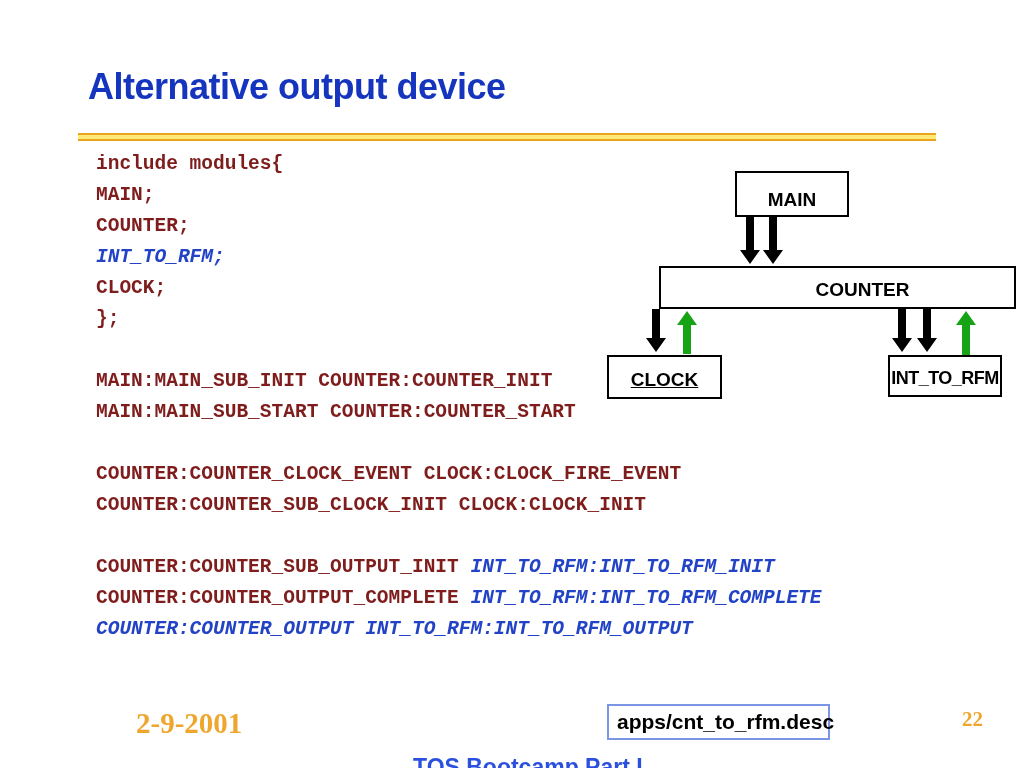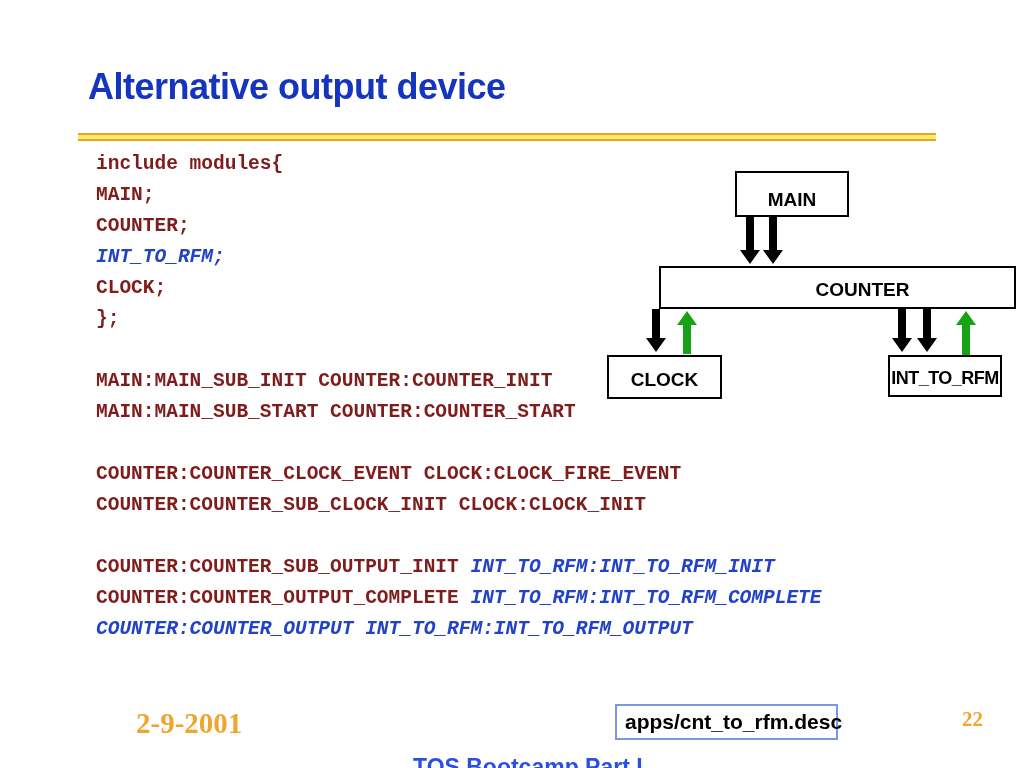--- a/index.html
+++ b/index.html
@@ -36,7 +36,7 @@
   }
   .box-main{left:735px;top:171px;width:114px;height:46px;padding-bottom:4px;}
   .box-counter{left:643px;top:266px;width:357px;height:43px;padding-bottom:6px;padding-left:50px;margin-left:16px;}
-  .box-clock{left:607px;top:355px;width:115px;height:44px;padding-bottom:6px;}
+  .box-clock{left:607px;top:355px;width:115px;height:44px;padding-bottom:6px;text-decoration:underline;}
   .box-rfm{left:888px;top:355px;width:114px;height:42px;padding-bottom:6px;font-size:18px;letter-spacing:-0.5px;}
   .arrow-svg{left:0;top:0;width:1024px;height:768px;pointer-events:none;}
   .footer-date{

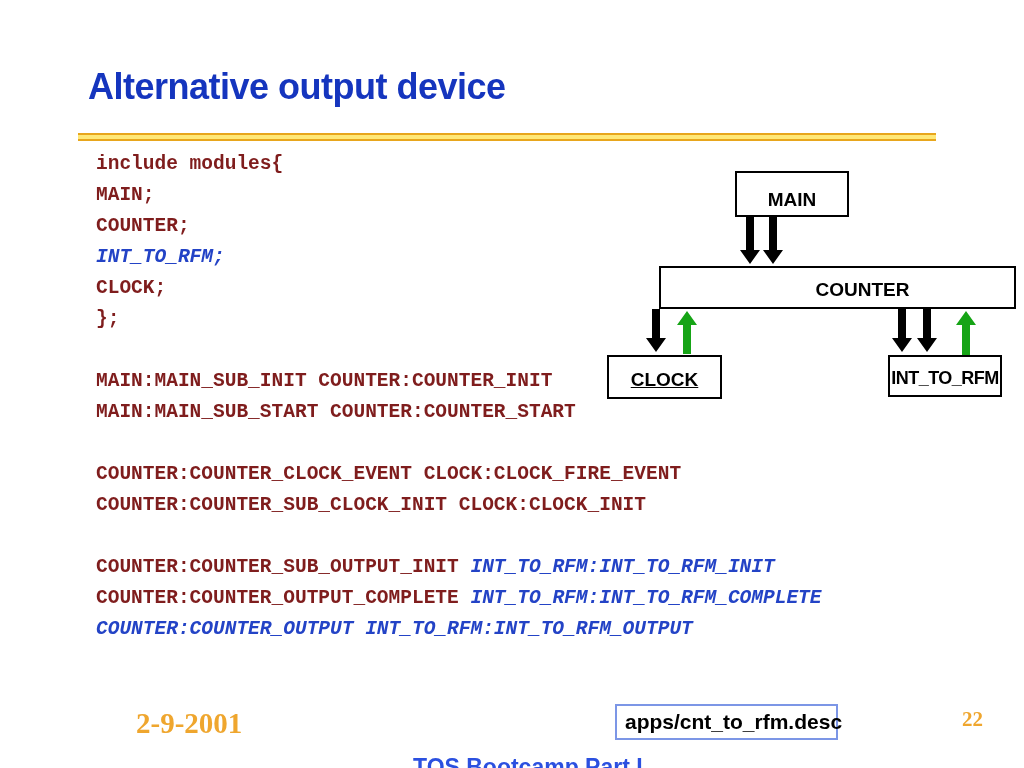--- a/index.html
+++ b/index.html
@@ -51,7 +51,7 @@
   .footer-box{
     left:607px;top:704px;width:223px;height:36px;box-sizing:border-box;
     border:2px solid var(--fbox-border);background:transparent;
-    display:flex;align-items:center;padding-left:8px;margin-left:8px;
+    display:flex;align-items:center;padding-left:8px;
   }
   .footer-box span{font-size:21px;font-weight:bold;color:#000;white-space:nowrap;}
   .footer-page{

